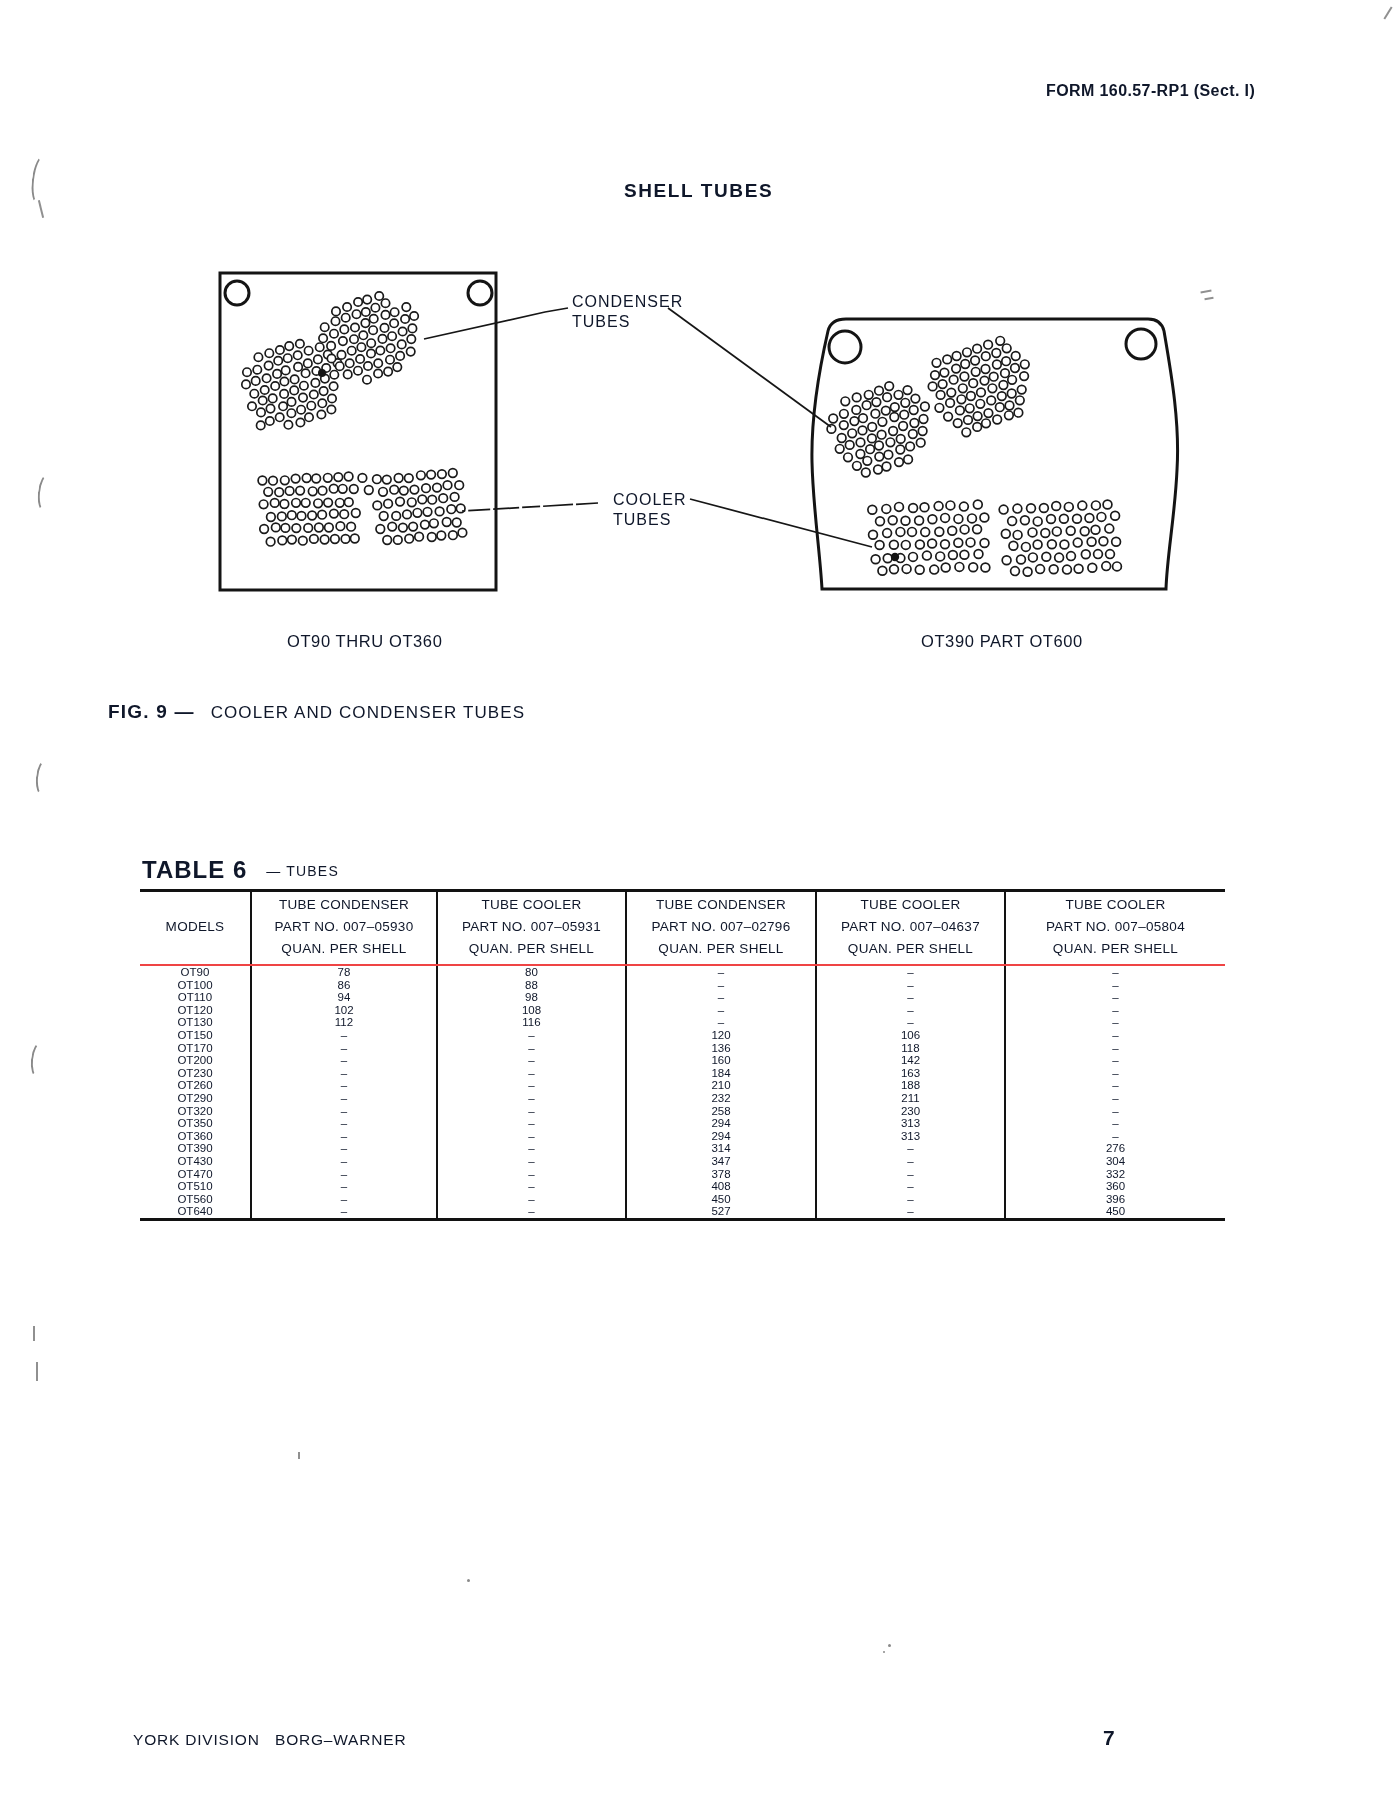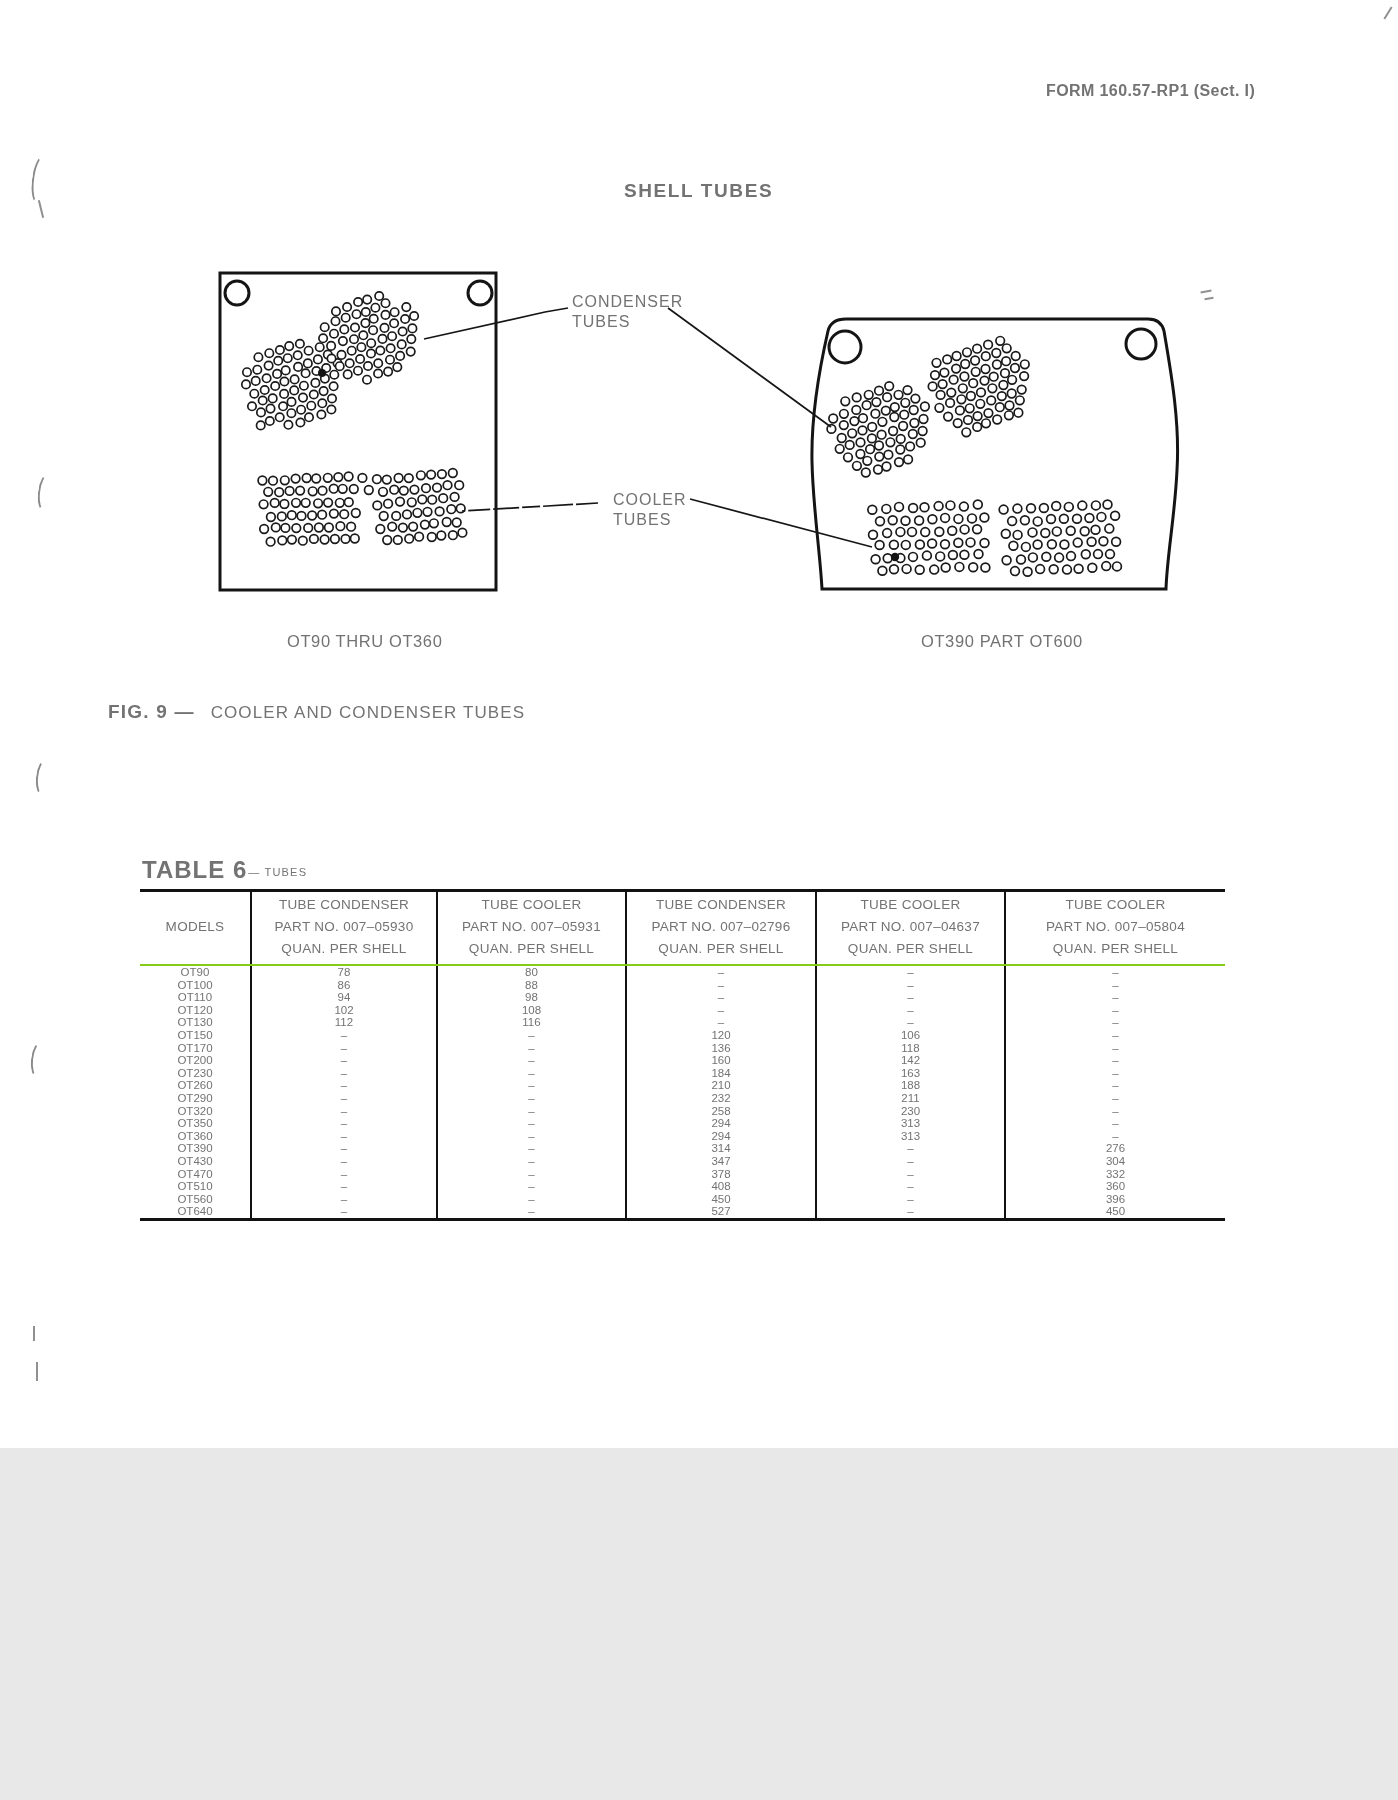--- a/index.html
+++ b/index.html
@@ -4,8 +4,8 @@
 <style>
   html,body{margin:0;padding:0;background:#e8e8e8;}
   .page{
-    position:relative; width:1398px; height:1448px; background:#ffffff;
-    font-family:"Liberation Sans", sans-serif; color:#737373; overflow:hidden;
+    position:relative; width:1398px; height:1800px; background:#ffffff;
+    font-family:"Liberation Sans", sans-serif; color:#0f172a; overflow:hidden;
     margin:0 auto;
   }
   .abs{position:absolute;}

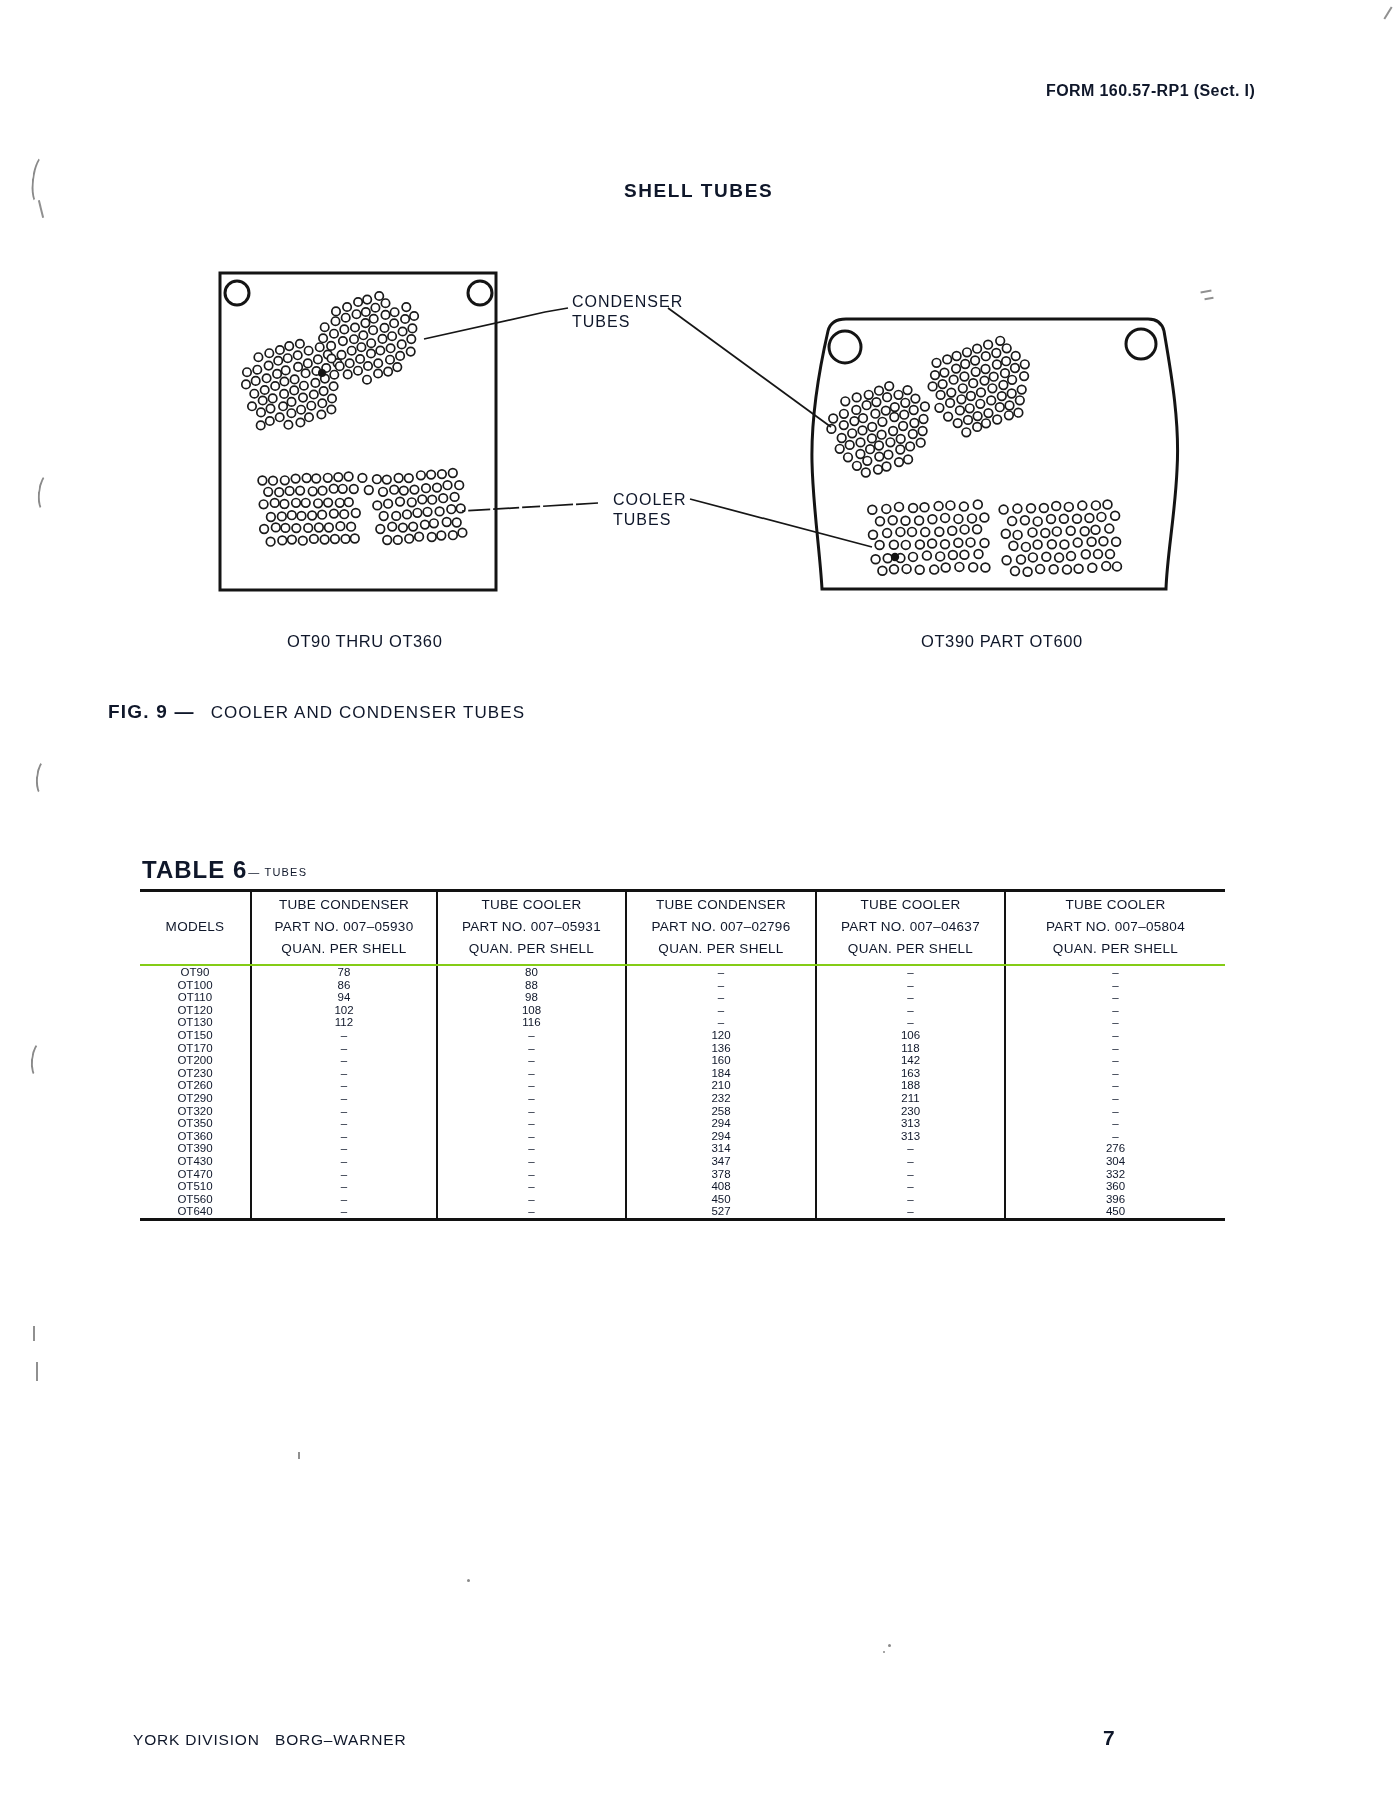--- a/index.html
+++ b/index.html
@@ -28,7 +28,7 @@
   .fig-title{font-size:17px; letter-spacing:1.1px; margin-left:16px;}
   .table-heading{left:142px; top:856px;}
   .table-label{font-size:24px; font-weight:bold; letter-spacing:1px;}
-  .table-title{font-size:11px; letter-spacing:1.2px; margin-left:1px; vertical-align:2px;}
+  .table-title{font-size:14px; letter-spacing:1.2px; margin-left:19px; vertical-align:2px;}
   #tubes-table{
     left:140px; top:889px; width:1085px;
     border-collapse:collapse; table-layout:fixed;

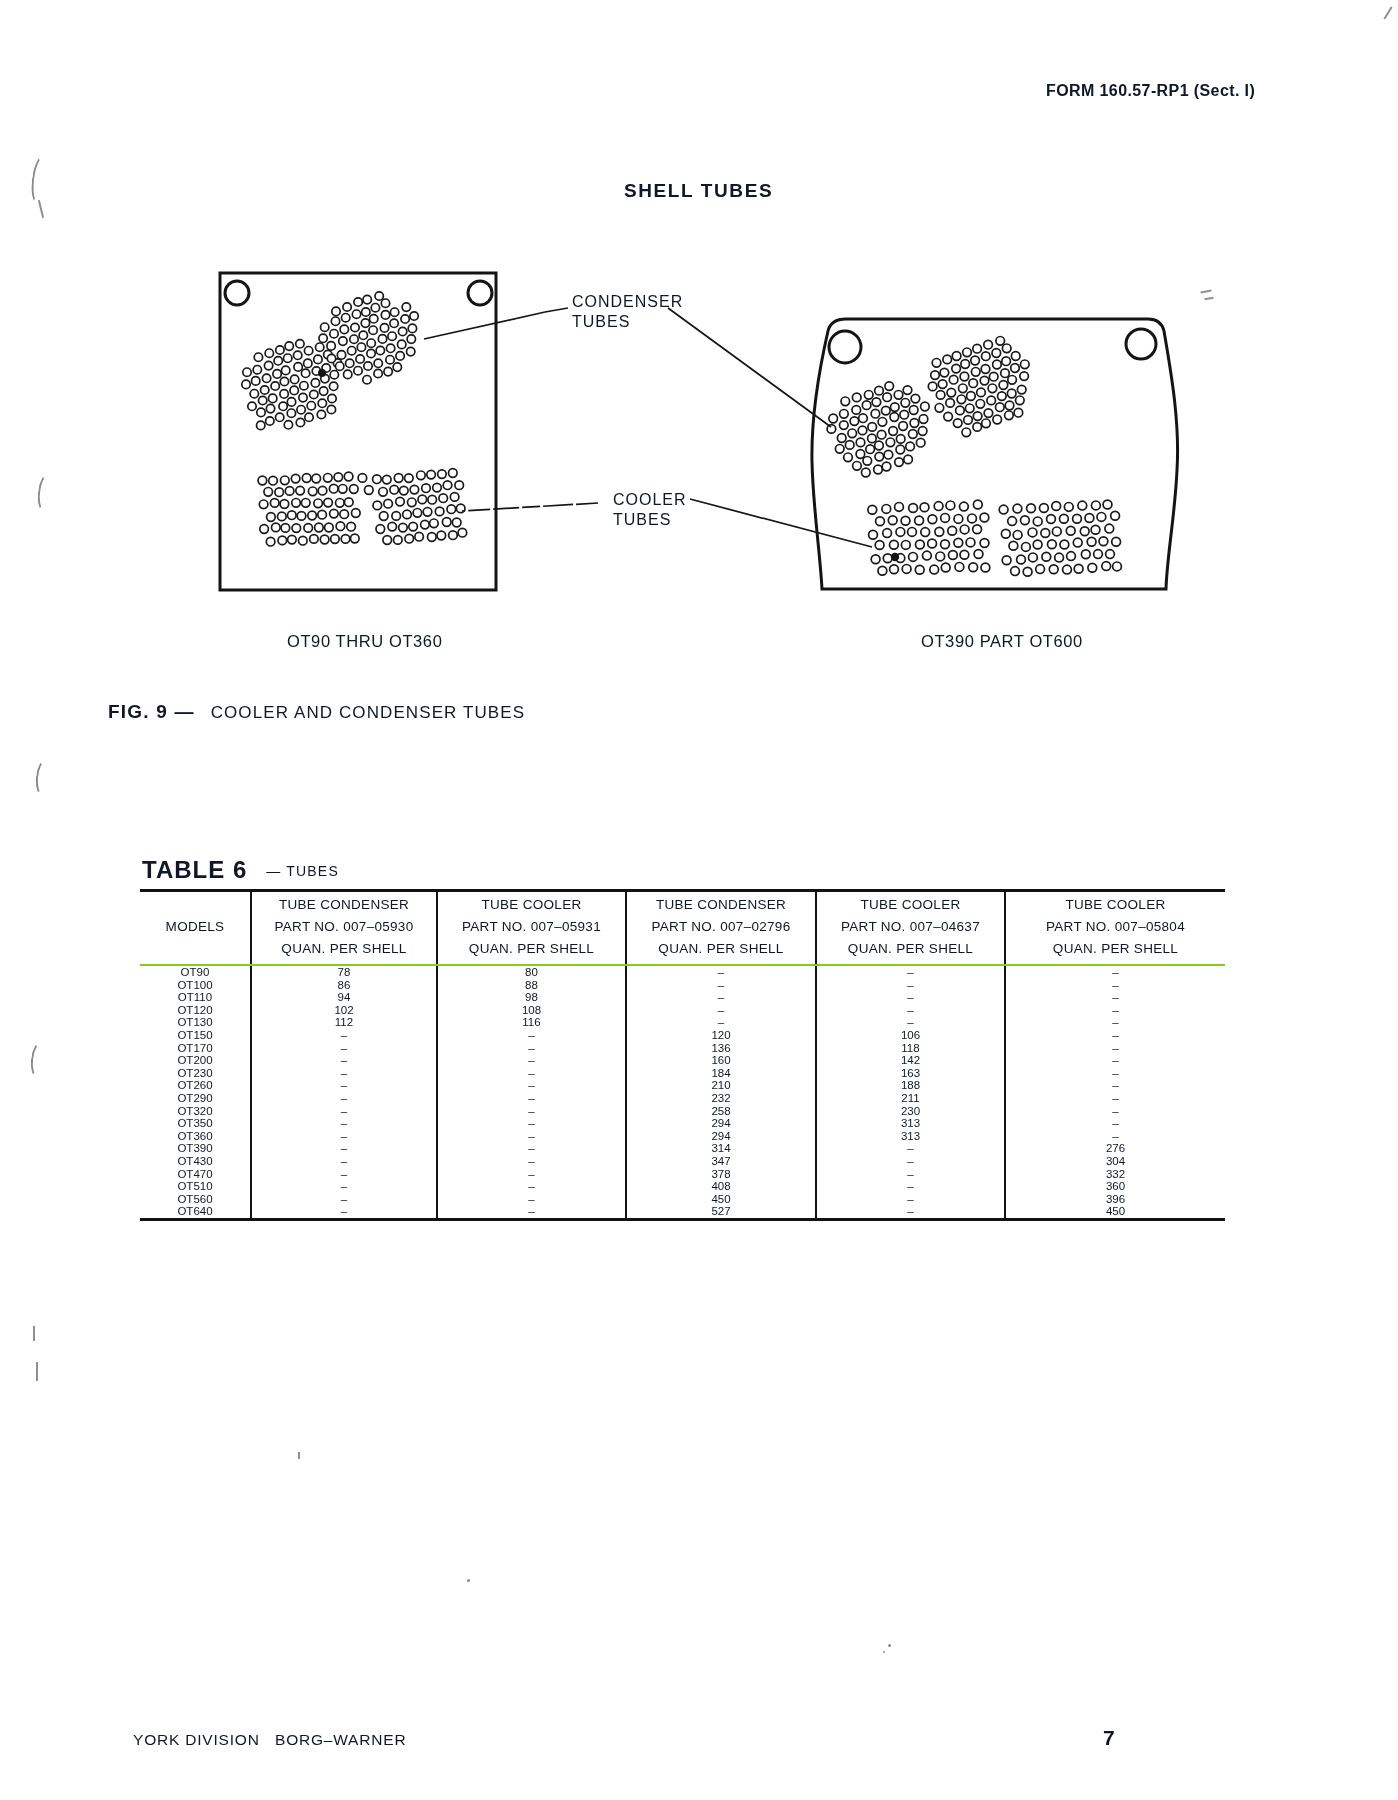--- a/index.html
+++ b/index.html
@@ -35,7 +35,7 @@
     border-top:3px solid #121212; border-bottom:3px solid #121212;
   }
   #tubes-table th, #tubes-table td{padding:0; text-align:center; font-weight:normal;}
-  #tubes-table th{border-bottom:2px solid #84cc16; vertical-align:middle; padding:2px 0 4px 0;}
+  #tubes-table th{border-bottom:2px solid #ef4444; vertical-align:middle; padding:2px 0 4px 0;}
   #tubes-table th:nth-child(n+2), #tubes-table td:nth-child(n+2){border-left:2px solid #121212;}
   #tubes-table .hline{height:22px; line-height:22px; font-size:13.5px; letter-spacing:.3px; white-space:nowrap;}
   #tubes-table td{font-size:11.5px; line-height:12.6px; height:12.6px; white-space:nowrap;}

